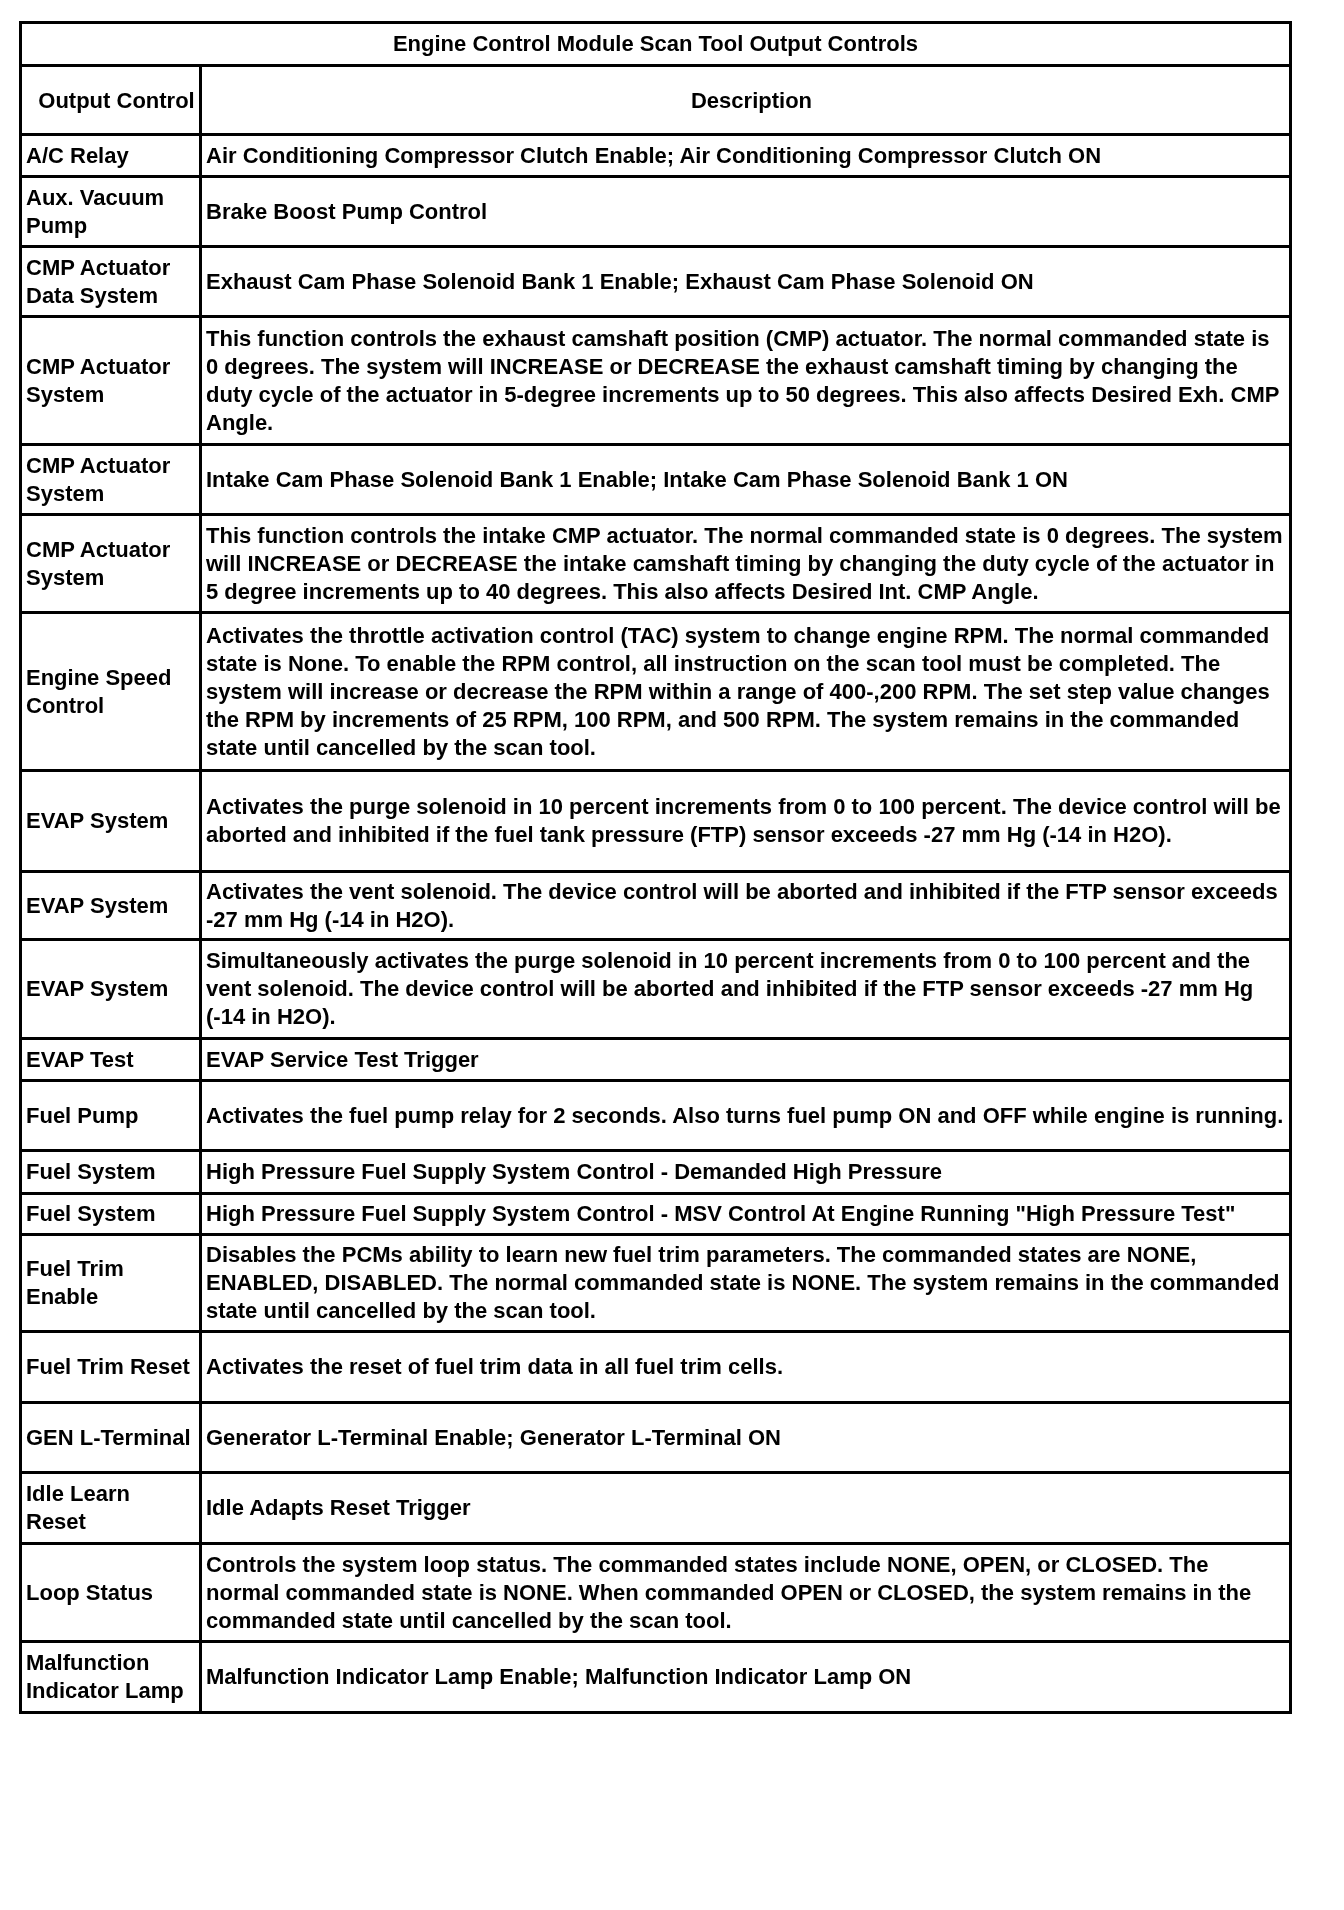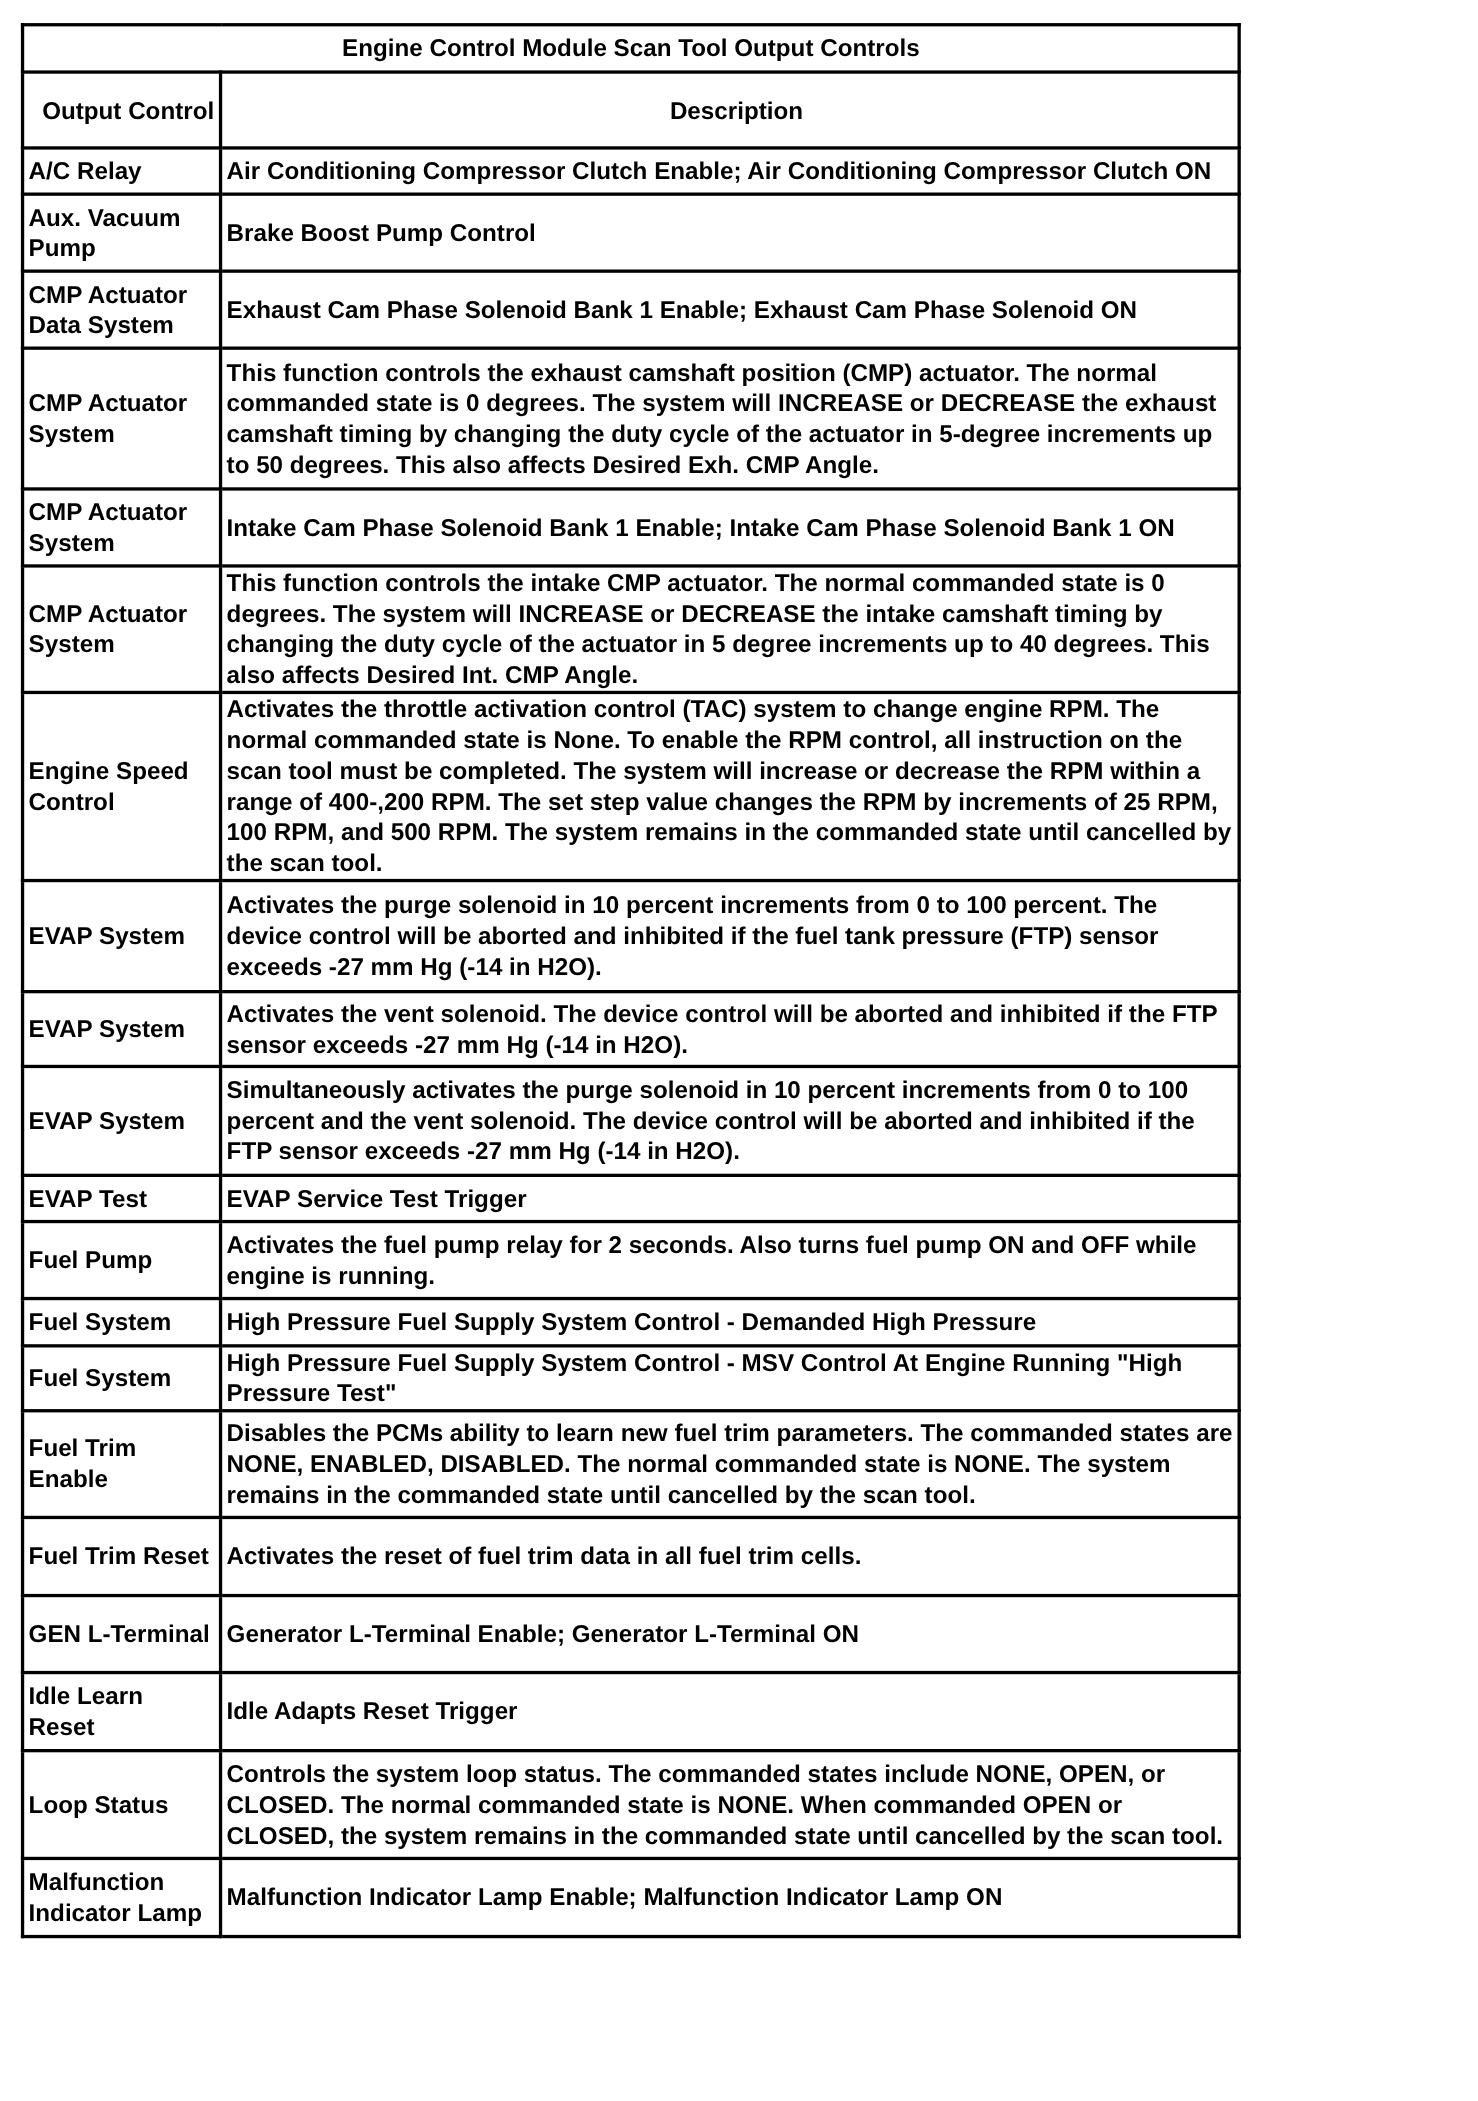--- a/index.html
+++ b/index.html
@@ -5,7 +5,7 @@
   html, body { margin: 0; padding: 0; background: #ffffff; }
   body { width: 1344px; height: 1910px; position: relative; font-family: "Liberation Sans", sans-serif; color: #000; }
   table.ecm {
-    position: absolute; left: 19px; top: 21px; width: 1109px;
+    position: absolute; left: 19px; top: 21px; width: 1273px;
     border-collapse: collapse; table-layout: fixed;
     border: 3px solid #4d7c0f;
   }

